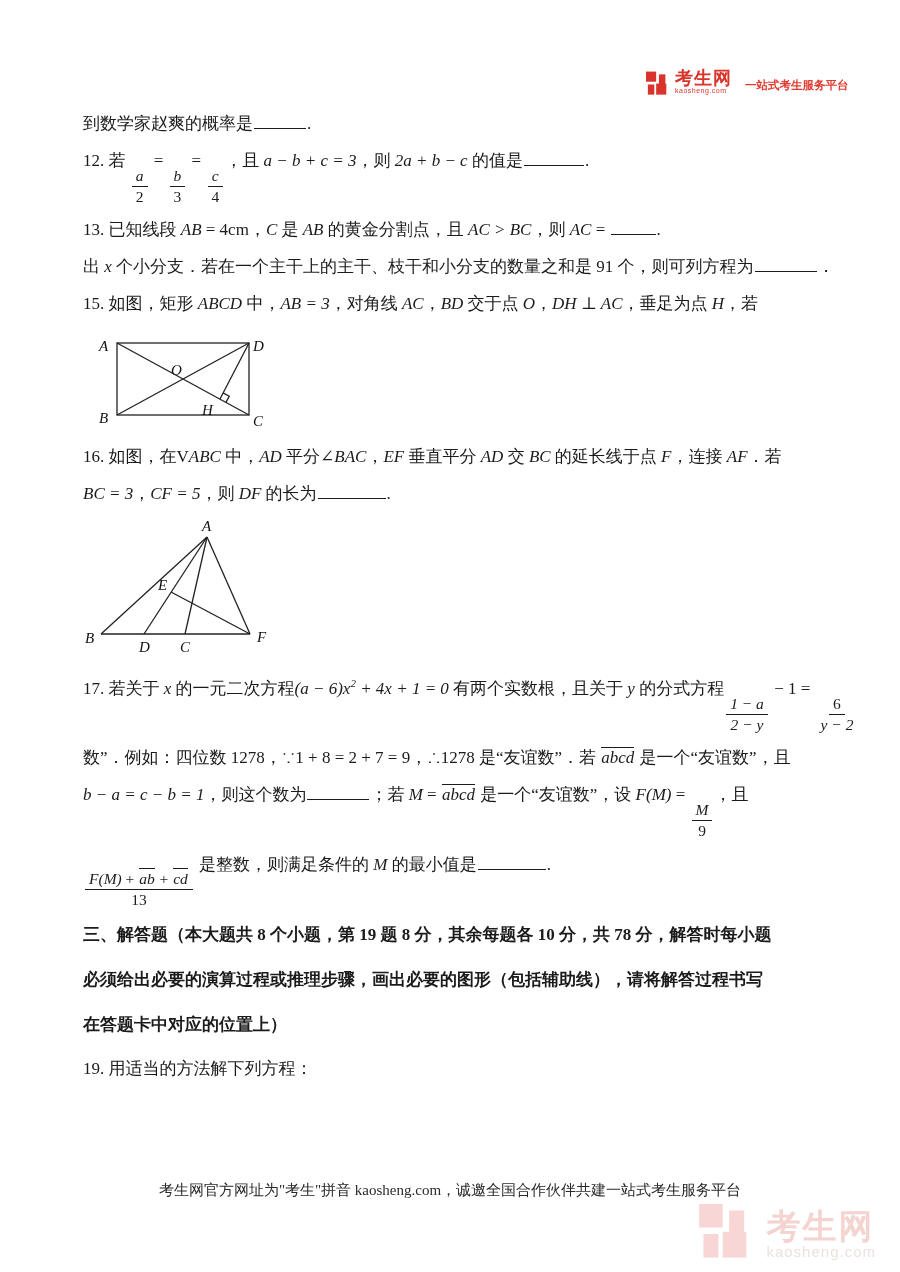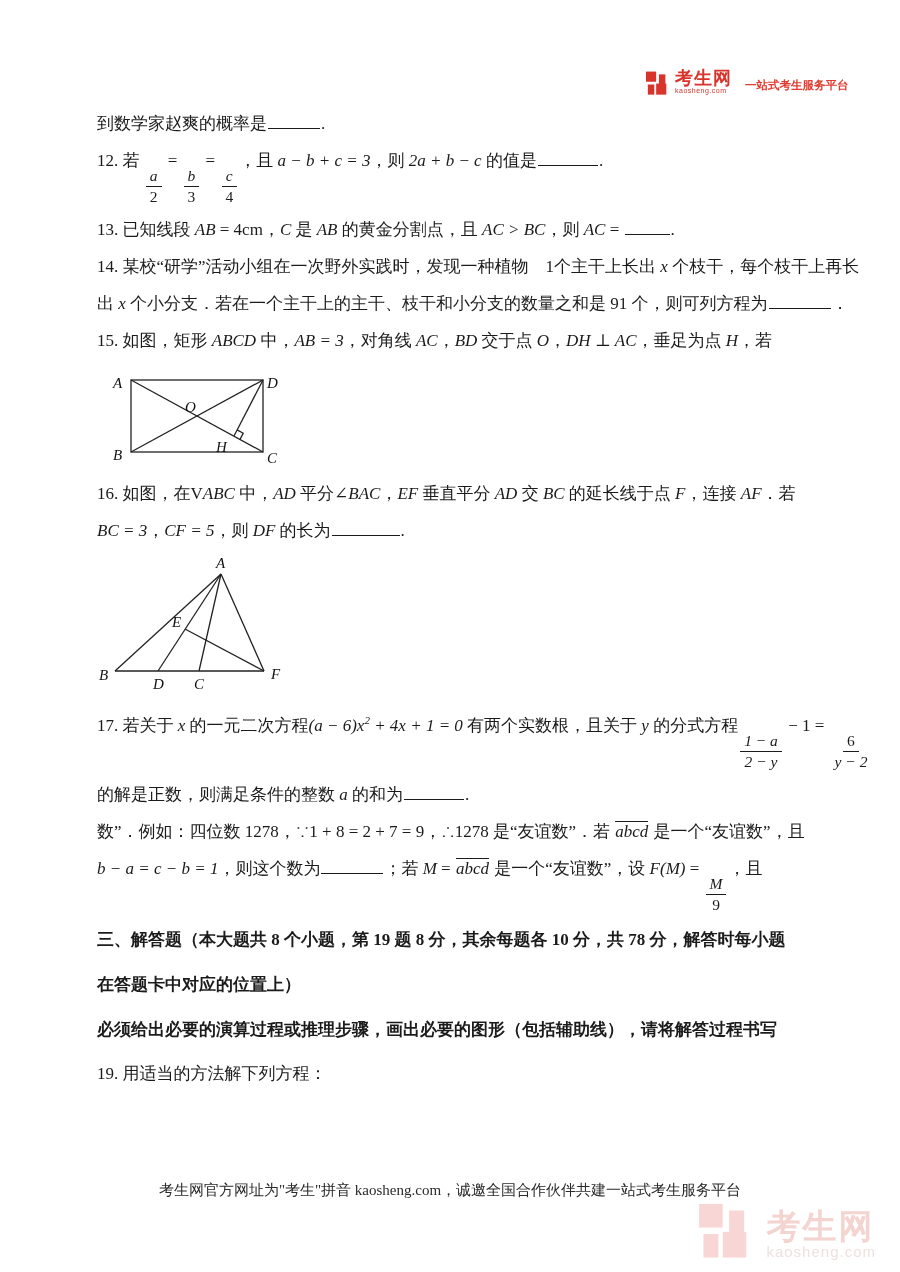--- a/index.html
+++ b/index.html
@@ -14,7 +14,7 @@
   .logo-domain{font-size:7px;color:#d9342b;line-height:8px;letter-spacing:.5px;font-family:"Liberation Sans","DejaVu Sans",sans-serif;}
   .logo-tagline{font-size:11.5px;color:#e03b2f;margin:9px 0 0 8px;font-weight:bold;font-family:"Liberation Sans","DejaVu Sans",sans-serif;}
   
-  .doc{position:absolute;left:83px;top:112px;right:26px;margin-left:14px;}
+  .doc{position:absolute;left:83px;top:112px;right:26px;}
   .line{white-space:nowrap;font-size:17px;line-height:24px;margin-bottom:13px;}
   .line.bold{font-weight:bold;font-size:17px;line-height:26px;margin-bottom:19px;}
   .seg-t{font-style:normal;}

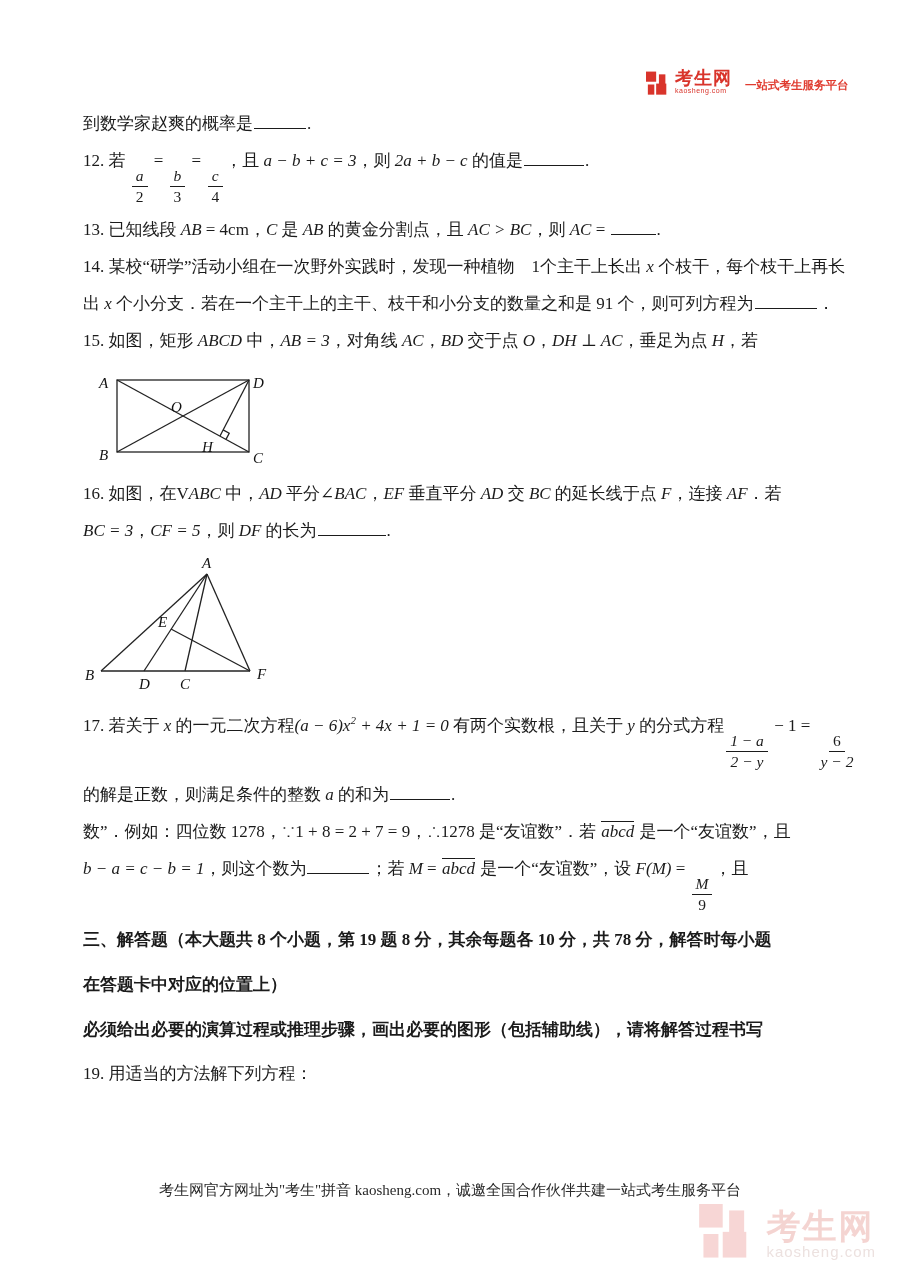--- a/index.html
+++ b/index.html
@@ -72,7 +72,6 @@
             <span class="fd"><span class="seg-t">4</span></span>
           </span><span class="seg-t">，且 </span><span class="seg-m">a − b + c = 3</span><span class="seg-t">，则 </span><span class="seg-m">2a + b − c</span><span class="seg-t"> 的值是</span><span class="seg-u" style="width: 60px;"></span><span class="seg-t">.</span></div>
         <div class="line"><span class="seg-t">13. 已知线段 </span><span class="seg-m">AB</span><span class="seg-t"> = 4cm，</span><span class="seg-m">C</span><span class="seg-t"> 是 </span><span class="seg-m">AB</span><span class="seg-t"> 的黄金分割点，且 </span><span class="seg-m">AC &gt; BC</span><span class="seg-t">，则 </span><span class="seg-m">AC</span><span class="seg-t"> = </span><span class="seg-u" style="width: 45px;"></span><span class="seg-t">.</span></div>
-        <div class="line"><span class="seg-t">14. 某校“研学”活动小组在一次野外实践时，发现一种植物　1个主干上长出 </span><span class="seg-m">x</span><span class="seg-t"> 个枝干，每个枝干上再长</span></div>
         <div class="line"><span class="seg-t">出 </span><span class="seg-m">x</span><span class="seg-t"> 个小分支．若在一个主干上的主干、枝干和小分支的数量之和是 91 个，则可列方程为</span><span class="seg-u" style="width: 62px;"></span><span class="seg-t">．</span></div>
         <div class="line"><span class="seg-t">15. 如图，矩形 </span><span class="seg-m">ABCD</span><span class="seg-t"> 中，</span><span class="seg-m">AB = 3</span><span class="seg-t">，对角线 </span><span class="seg-m">AC</span><span class="seg-t">，</span><span class="seg-m">BD</span><span class="seg-t"> 交于点 </span><span class="seg-m">O</span><span class="seg-t">，</span><span class="seg-m">DH ⊥ AC</span><span class="seg-t">，垂足为点 </span><span class="seg-m">H</span><span class="seg-t">，若</span></div>
       </div>

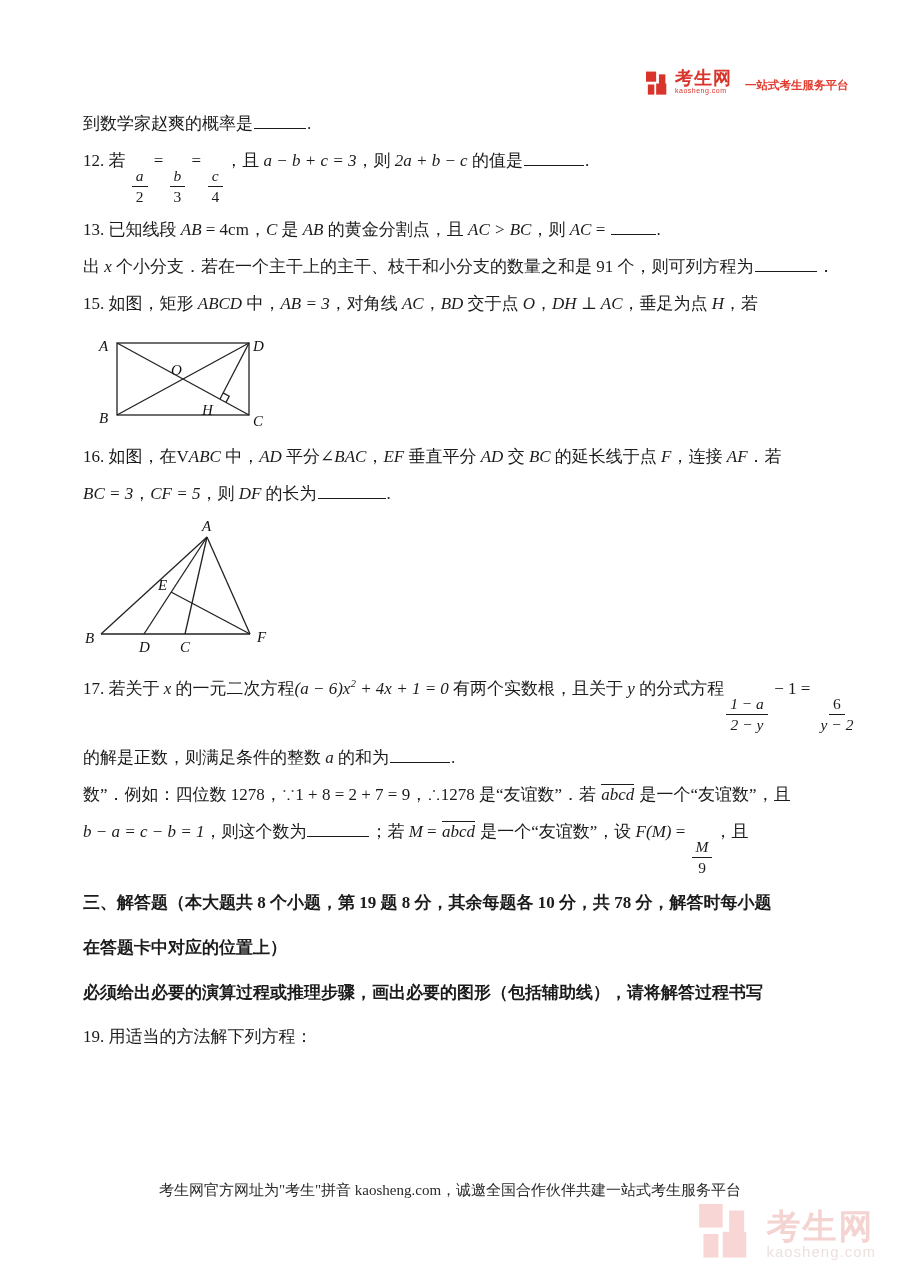--- a/index.html
+++ b/index.html
@@ -118,7 +118,6 @@
             <span class="fn"><span class="seg-t">6</span></span>
             <span class="fd"><span class="seg-m">y − 2</span></span>
           </span></div>
-        <div class="line"><span class="seg-t">的解是正数，则满足条件的整数 </span><span class="seg-m">a</span><span class="seg-t"> 的和为</span><span class="seg-u" style="width: 60px;"></span><span class="seg-t">.</span></div>
         <div class="line"><span class="seg-t">数”．例如：四位数 1278，∵1 + 8 = 2 + 7 = 9，∴1278 是“友谊数”．若 </span><span class="ol"><span class="seg-m">abcd</span></span><span class="seg-t"> 是一个“友谊数”，且</span></div>
         <div class="line"><span class="seg-m">b − a = c − b = 1</span><span class="seg-t">，则这个数为</span><span class="seg-u" style="width: 62px;"></span><span class="seg-t">；若 </span><span class="seg-m">M</span><span class="seg-t"> = </span><span class="ol"><span class="seg-m">abcd</span></span><span class="seg-t"> 是一个“友谊数”，设 </span><span class="seg-m">F(M)</span><span class="seg-t"> = </span><span class="frac">
             <span class="fn"><span class="seg-m">M</span></span>

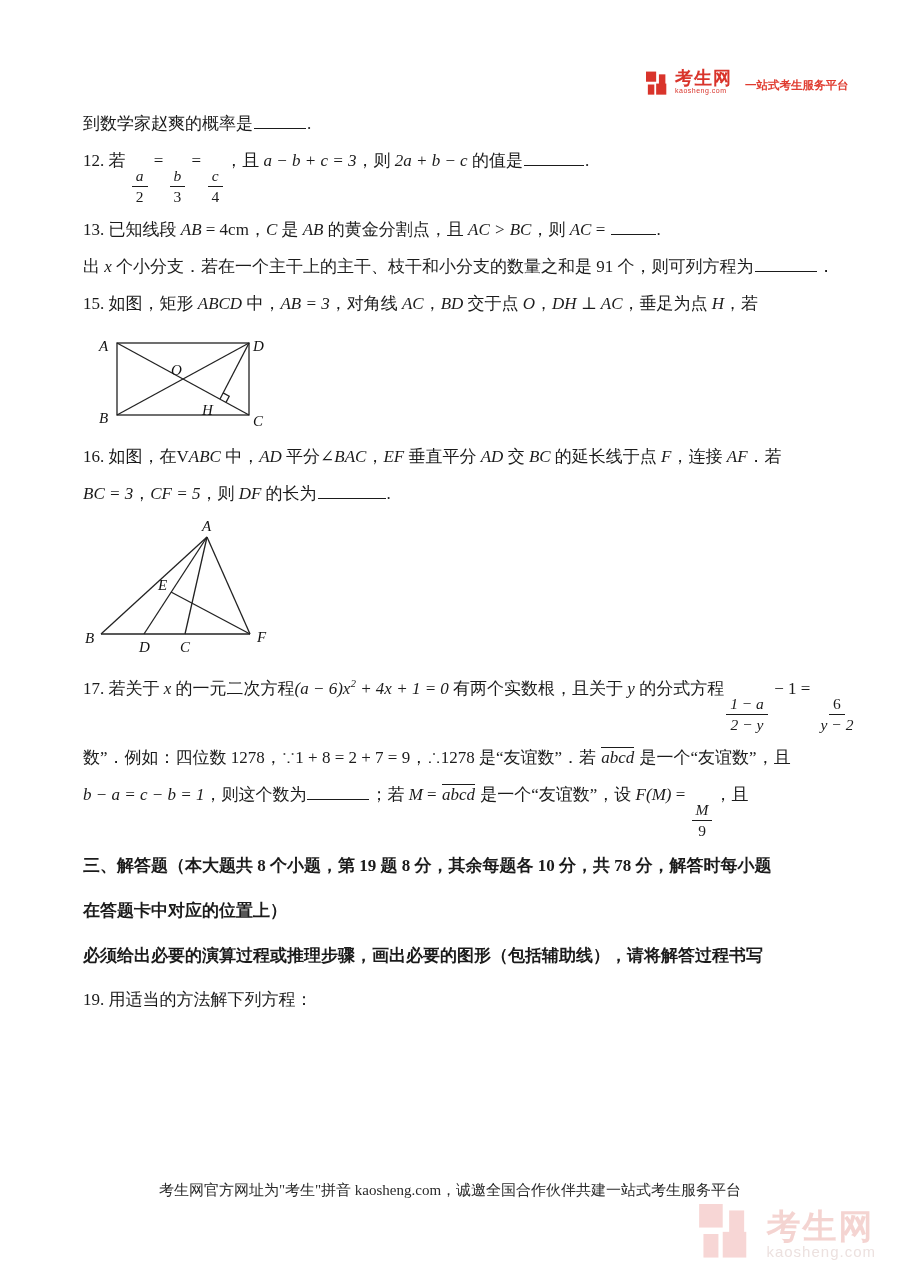--- a/index.html
+++ b/index.html
@@ -123,6 +123,10 @@
             <span class="fn"><span class="seg-m">M</span></span>
             <span class="fd"><span class="seg-t">9</span></span>
           </span><span class="seg-t">，且</span></div>
+        <div class="line"><span class="frac">
+            <span class="fn"><span class="seg-m">F(M)</span><span class="seg-t"> + </span><span class="ol"><span class="seg-m">ab</span></span><span class="seg-t"> + </span><span class="ol"><span class="seg-m">cd</span></span></span>
+            <span class="fd"><span class="seg-t">13</span></span>
+          </span><span class="seg-t"> 是整数，则满足条件的 </span><span class="seg-m">M</span><span class="seg-t"> 的最小值是</span><span class="seg-u" style="width: 68px;"></span><span class="seg-t">.</span></div>
         <div class="line bold"><span class="seg-t">三、解答题（本大题共 8 个小题，第 19 题 8 分，其余每题各 10 分，共 78 分，解答时每小题</span></div>
         <div class="line bold"><span class="seg-t">在答题卡中对应的位置上）</span></div>
         <div class="line bold"><span class="seg-t">必须给出必要的演算过程或推理步骤，画出必要的图形（包括辅助线），请将解答过程书写</span></div>

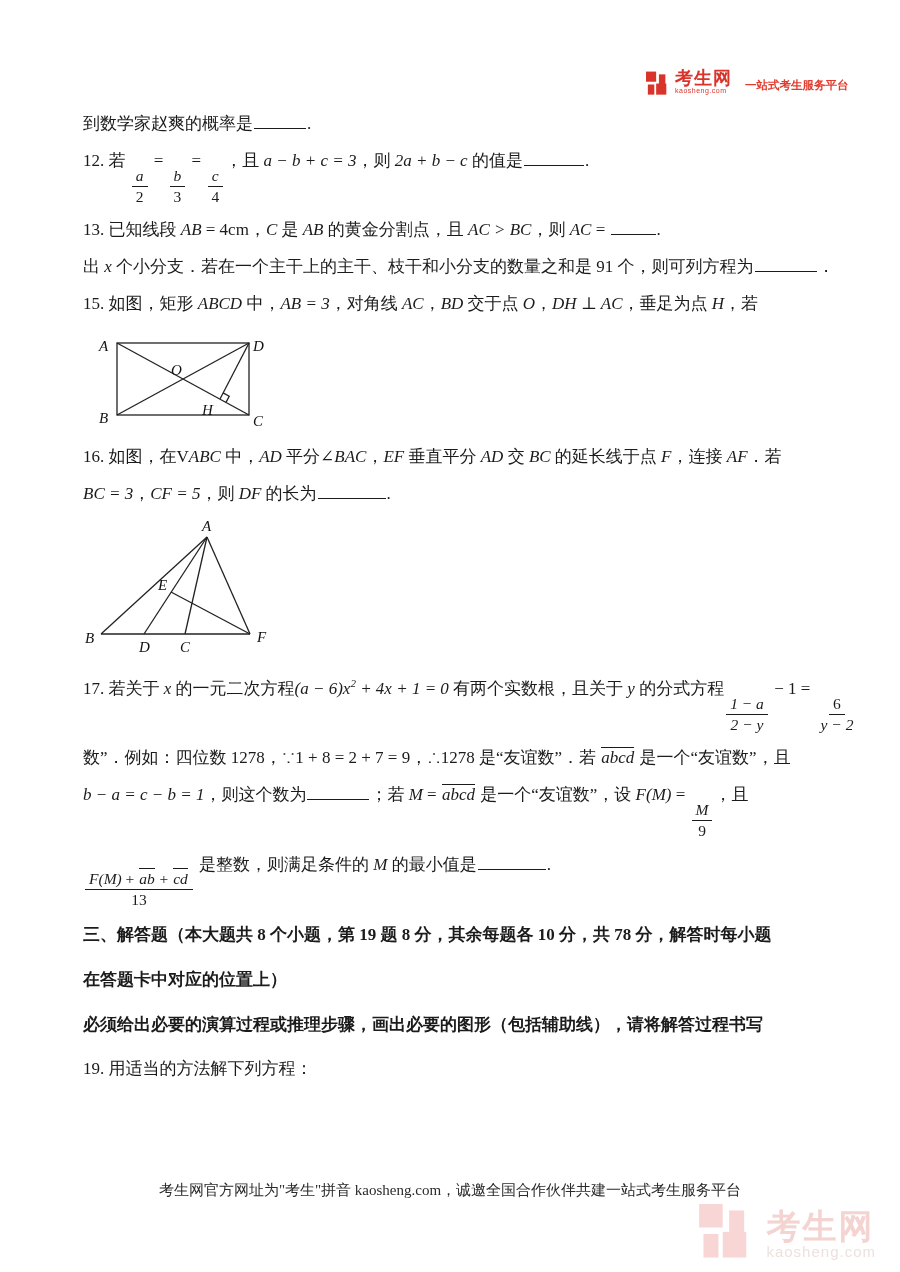--- a/index.html
+++ b/index.html
@@ -128,8 +128,8 @@
             <span class="fd"><span class="seg-t">13</span></span>
           </span><span class="seg-t"> 是整数，则满足条件的 </span><span class="seg-m">M</span><span class="seg-t"> 的最小值是</span><span class="seg-u" style="width: 68px;"></span><span class="seg-t">.</span></div>
         <div class="line bold"><span class="seg-t">三、解答题（本大题共 8 个小题，第 19 题 8 分，其余每题各 10 分，共 78 分，解答时每小题</span></div>
+        <div class="line bold"><span class="seg-t">必须给出必要的演算过程或推理步骤，画出必要的图形（包括辅助线），请将解答过程书写</span></div>
         <div class="line bold"><span class="seg-t">在答题卡中对应的位置上）</span></div>
-        <div class="line bold"><span class="seg-t">必须给出必要的演算过程或推理步骤，画出必要的图形（包括辅助线），请将解答过程书写</span></div>
         <div class="line"><span class="seg-t">19. 用适当的方法解下列方程：</span></div>
       </div>
 

